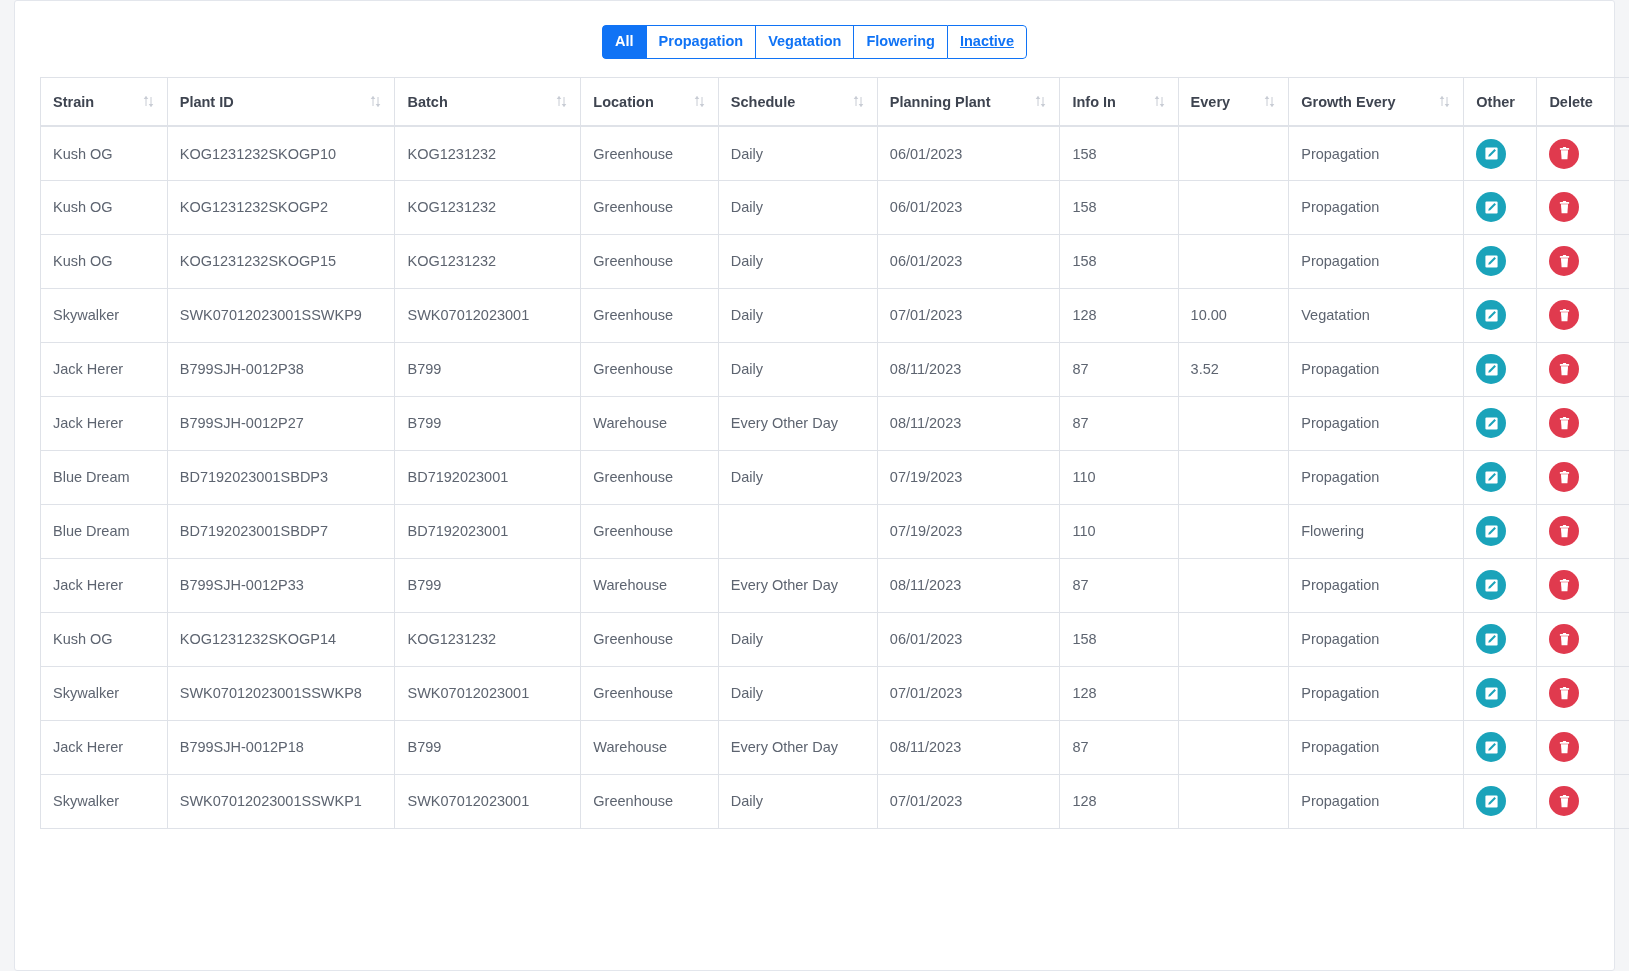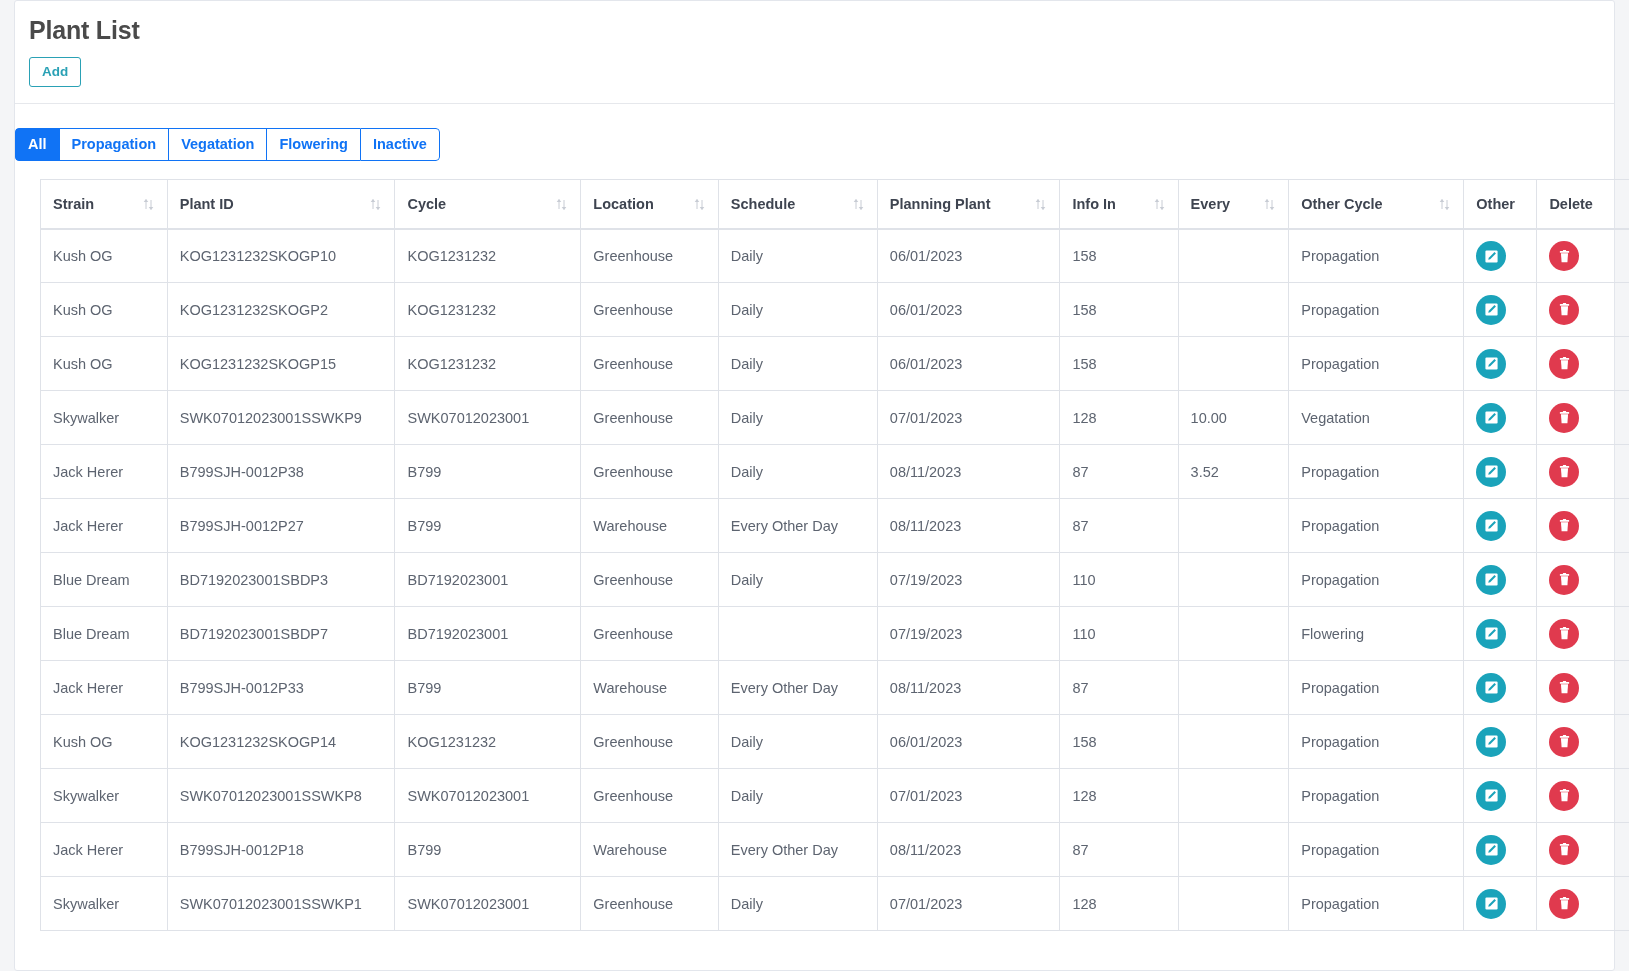--- a/index.html
+++ b/index.html
@@ -161,10 +161,6 @@
 <div class="page">
   <div class="card">
 
-    <div class="card-header">
-      <h1 class="page-title">Plant List</h1>
-      <button class="add-button">Add</button>
-    </div>
 
     <div class="tabs-wrap">
       <div class="btn-group" id="tab-group">

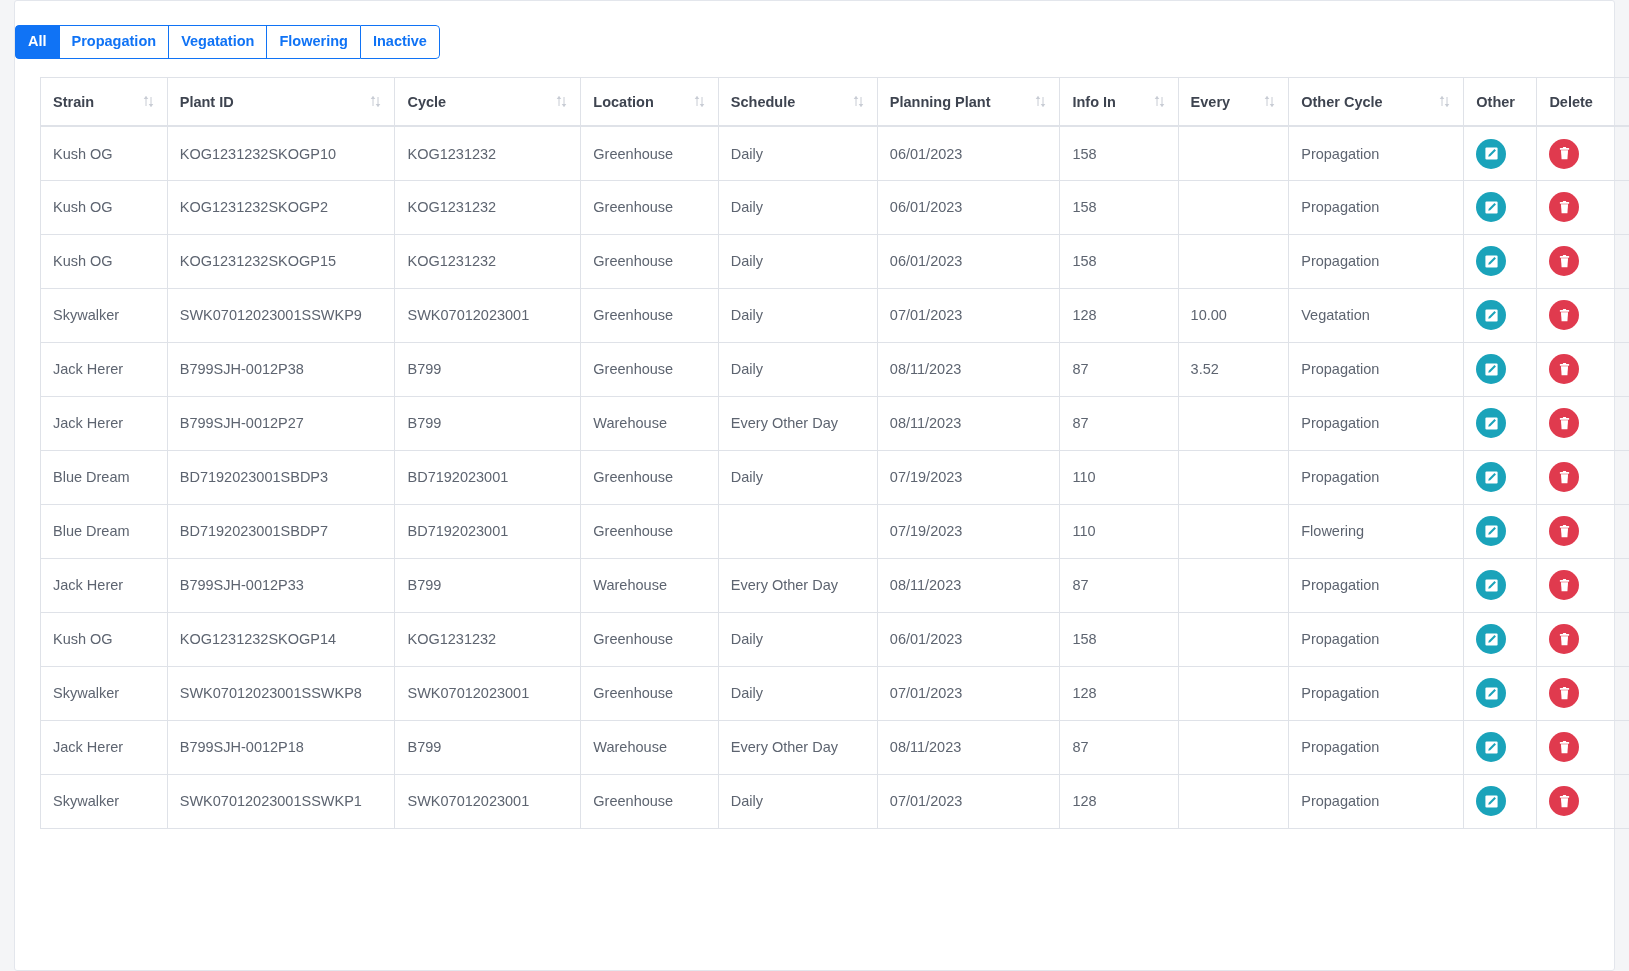--- a/index.html
+++ b/index.html
@@ -53,6 +53,7 @@
   
   .tabs-wrap {
     display: flex;
+    justify-content: center;
     padding: 24px 0 18px 0;
   }
   .btn-group {

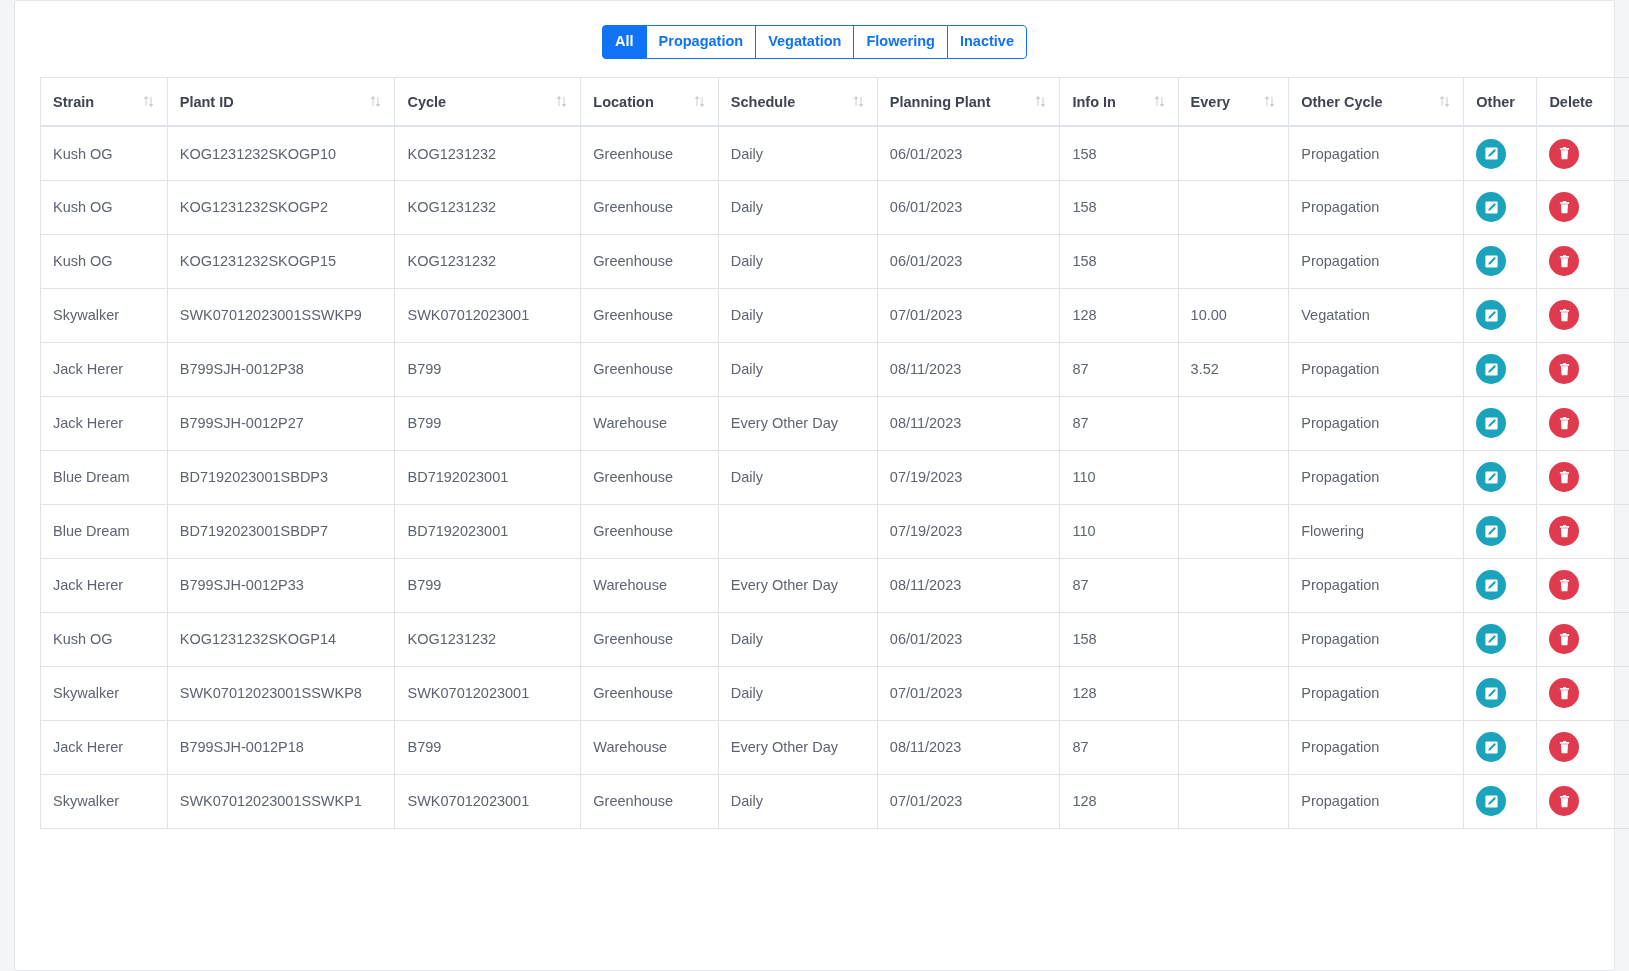--- a/index.html
+++ b/index.html
@@ -74,7 +74,7 @@
     white-space: nowrap;
   }
   .tab-btn:first-child { border-radius: 4px 0 0 4px; }
-  .tab-btn:last-child  { border-right: 1px solid #1073f5; border-radius: 0 4px 4px 0; }
+  .tab-btn:last-child  { border-right: 1px solid #1073f5; border-radius: 0 4px 4px 0; text-decoration: underline; }
   .tab-btn.active {
     background: #1073f5;
     color: #ffffff;

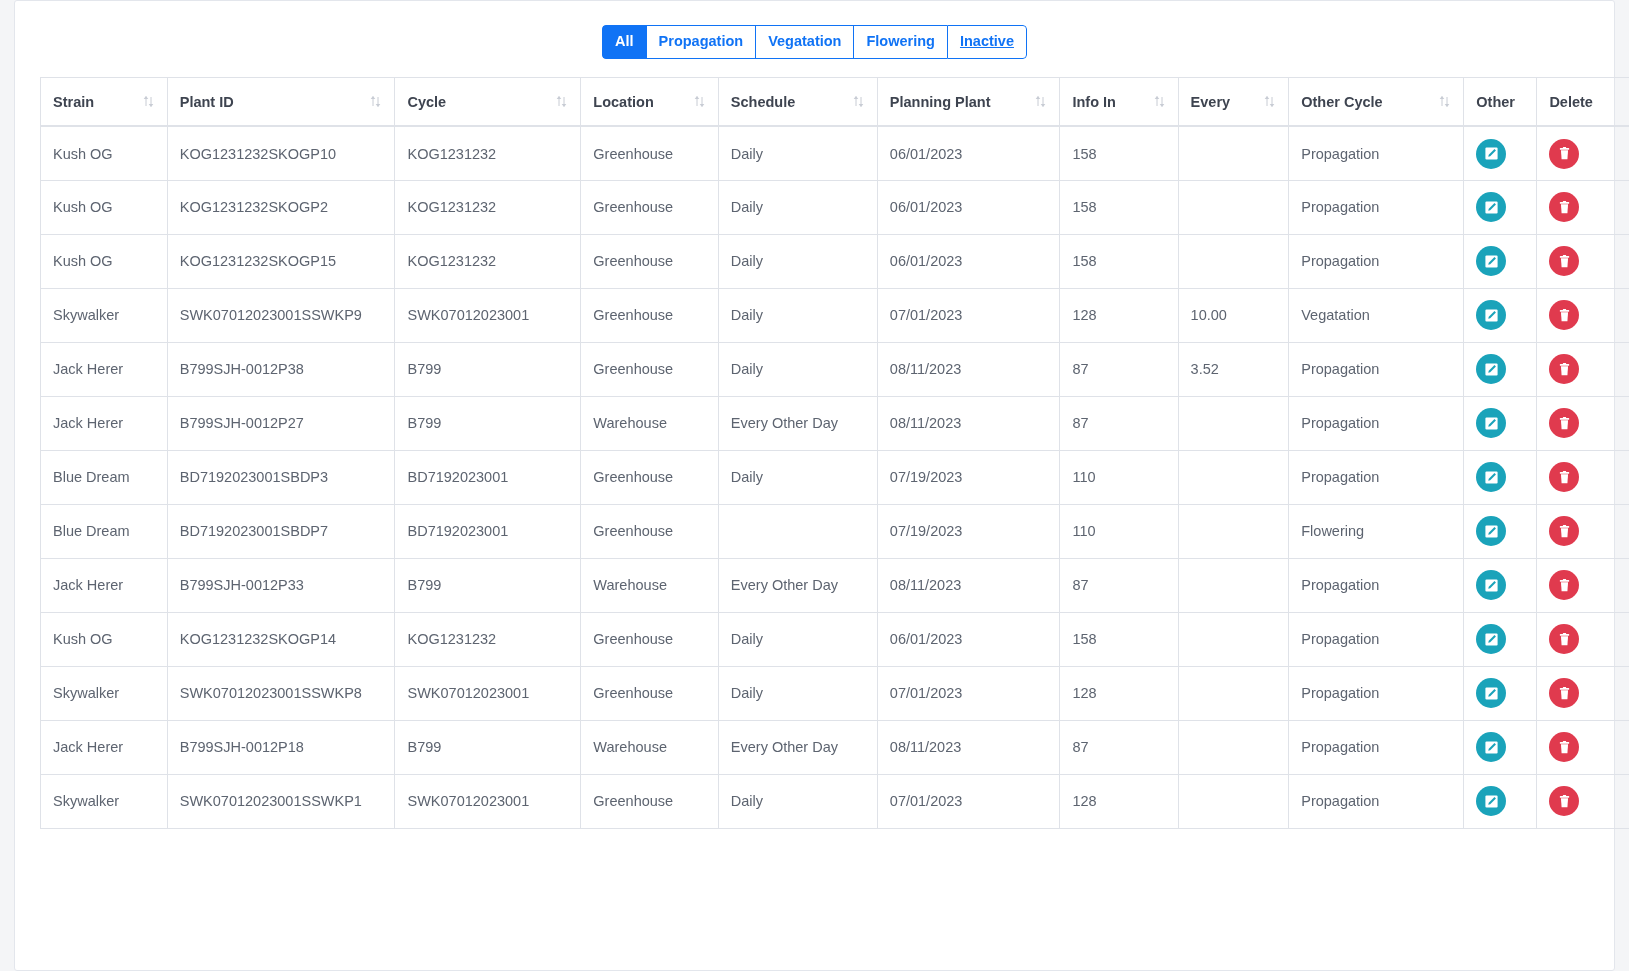--- a/index.html
+++ b/index.html
@@ -218,7 +218,7 @@
               </th>
               <th>
                 <div class="th-inner">
-                  <span>Cycle</span>
+                  <span>Batch</span>
                   <span class="sort-icon">
                     <svg width="11" height="13" viewBox="0 0 11 13" aria-hidden="true">
                       <path d="M3 1.5 L3 11" stroke="#c8ccd4" stroke-width="1" fill="none"></path>

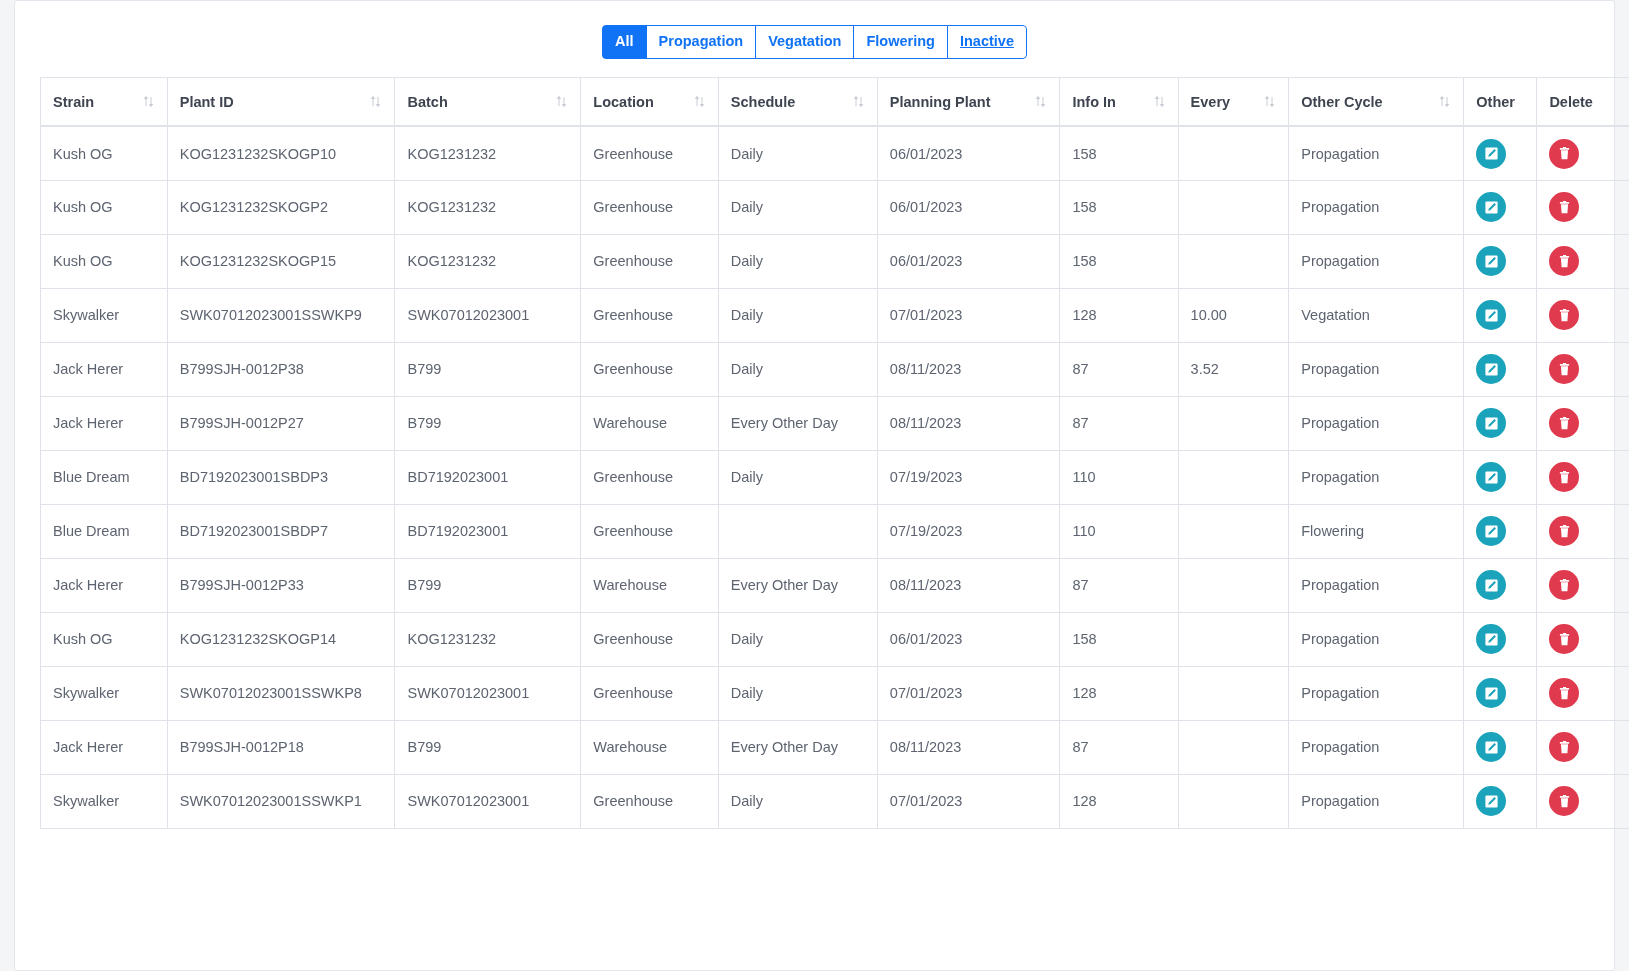--- a/index.html
+++ b/index.html
@@ -296,7 +296,7 @@
               </th>
               <th>
                 <div class="th-inner">
-                  <span>Other Cycle</span>
+                  <span>Growth Every</span>
                   <span class="sort-icon">
                     <svg width="11" height="13" viewBox="0 0 11 13" aria-hidden="true">
                       <path d="M3 1.5 L3 11" stroke="#c8ccd4" stroke-width="1" fill="none"></path>

